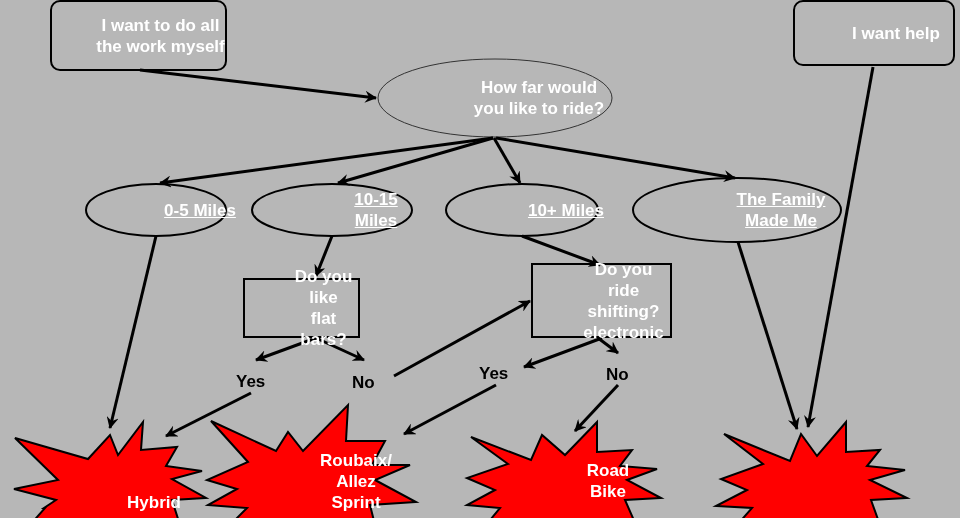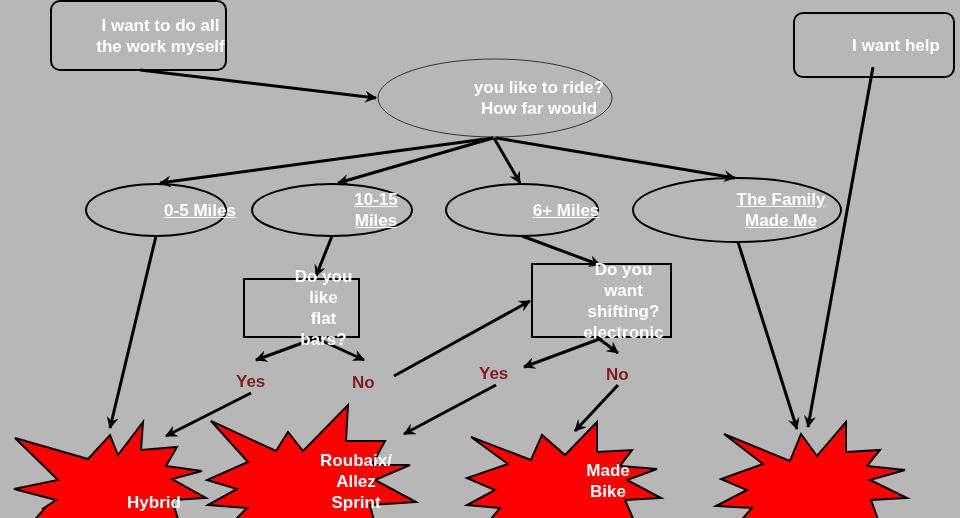--- a/index.html
+++ b/index.html
@@ -59,7 +59,7 @@
       <span>the work myself</span>
     </div>
 </div>
-<div class="node-text rbox" style="left:793px;top:12px;width:162px;height:66px;">
+<div class="node-text rbox" style="left:793px;top:0;width:162px;height:66px;">
   <div>
       <span>I want help</span>
     </div>

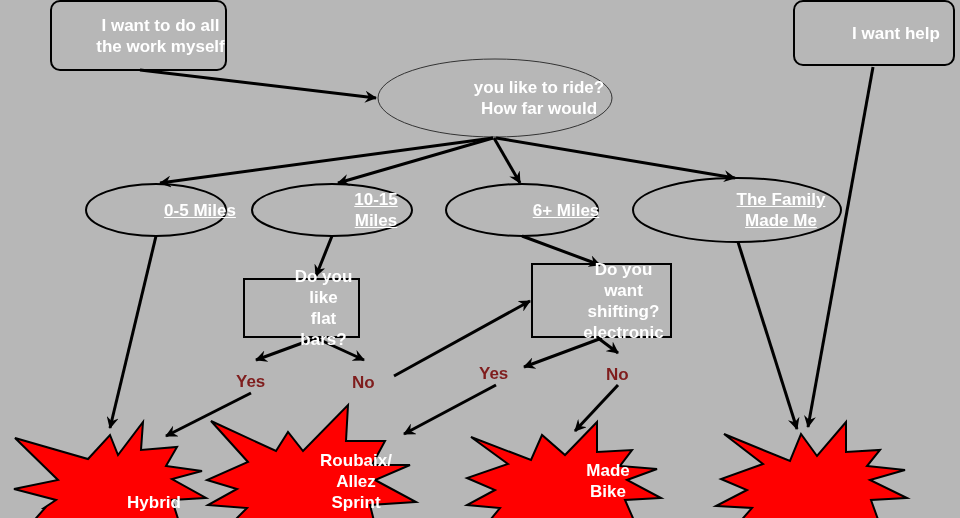--- a/index.html
+++ b/index.html
@@ -67,8 +67,8 @@
 
 <div class="node-text" style="left:380px;top:68px;width:230px;height:60px;">
   <div>
+      <span>How far would</span>
       <span>you like to ride?</span>
-      <span>How far would</span>
     </div>
 </div>
 

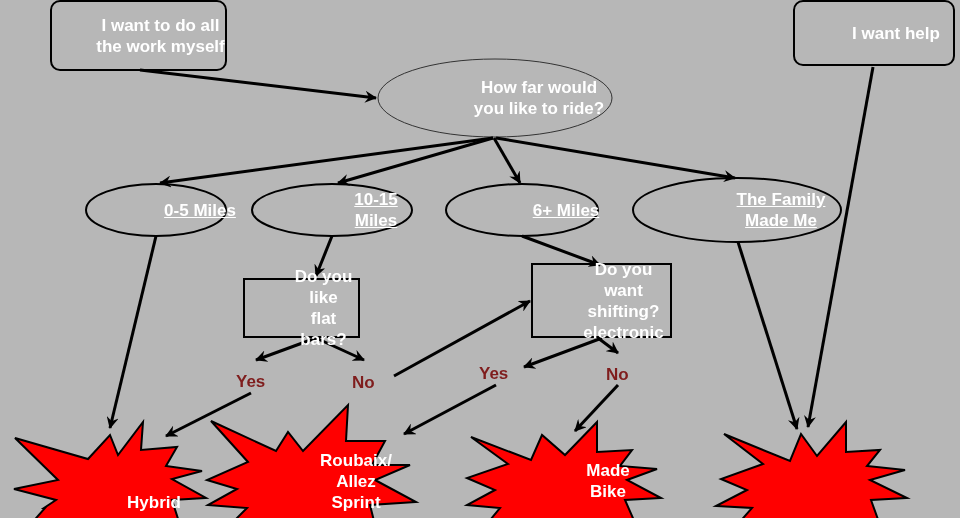--- a/index.html
+++ b/index.html
@@ -82,7 +82,7 @@
     </div>
 </div>
 <div class="node-text u" style="left:450px;top:195px;width:144px;height:30px;">
-  <span>6+ Miles</span>
+  <span>10+ Miles</span>
 </div>
 <div class="node-text u" style="left:640px;top:187px;width:194px;height:46px;">
   <div>

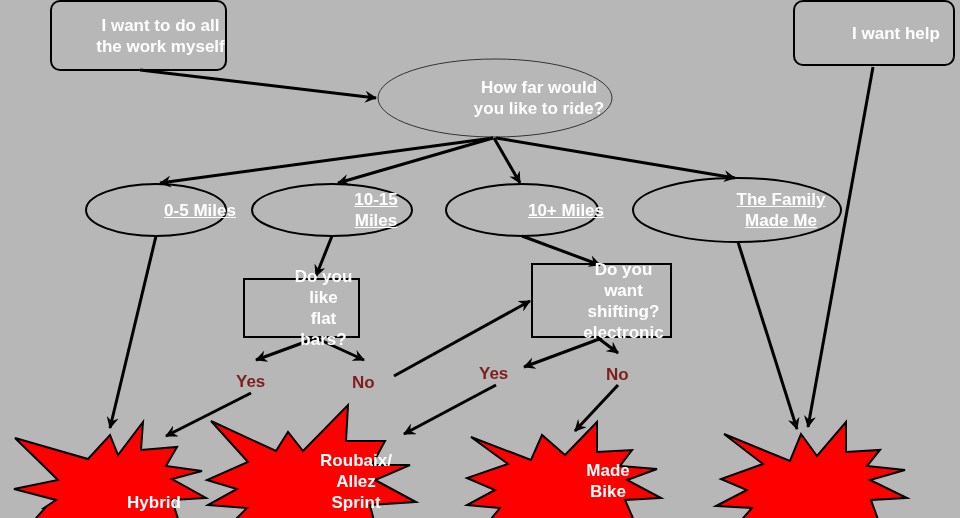--- a/index.html
+++ b/index.html
@@ -100,7 +100,7 @@
 
 <div class="node-text sbox" style="left:531px;top:263px;width:141px;height:75px;">
   <div>
-      <span>Do you want</span>
+      <span>Do you ride</span>
       <span>shifting?</span>
       <span>electronic</span>
     </div>

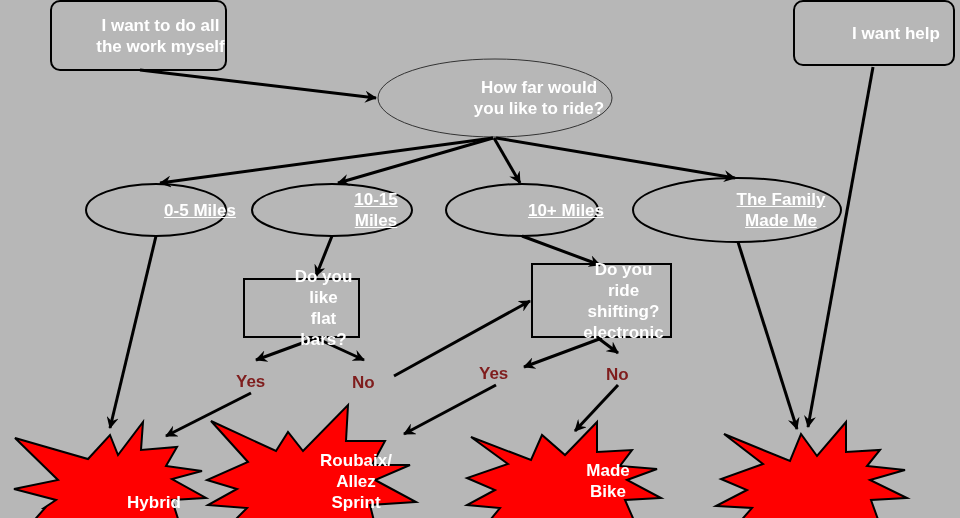--- a/index.html
+++ b/index.html
@@ -10,7 +10,7 @@
   .u { text-decoration: underline; }
   .rbox { border: 2px solid #000; border-radius: 10px; box-sizing: border-box; }
   .sbox { border: 2px solid #000; box-sizing: border-box; }
-  .label { position: absolute; color: #7f1d1d; font-weight: bold; font-size: 17px; line-height: 20px; }
+  .label { position: absolute; color: #000000; font-weight: bold; font-size: 17px; line-height: 20px; }
 </style>
 </head>
 <body>

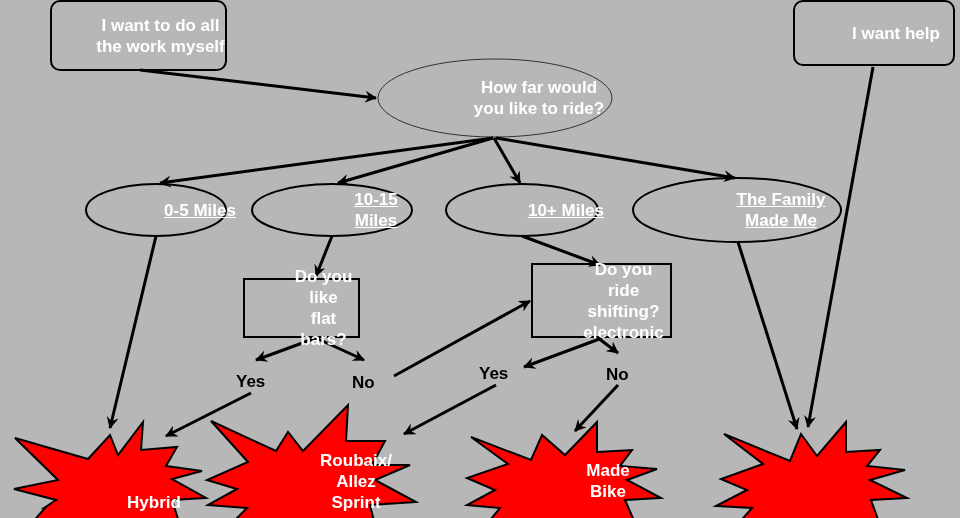--- a/index.html
+++ b/index.html
@@ -123,7 +123,7 @@
 </div>
 <div class="node-text" style="left:514px;top:459px;width:100px;height:44px;">
   <div>
-      <span>Made</span>
+      <span>Road</span>
       <span>Bike</span>
     </div>
 </div>

